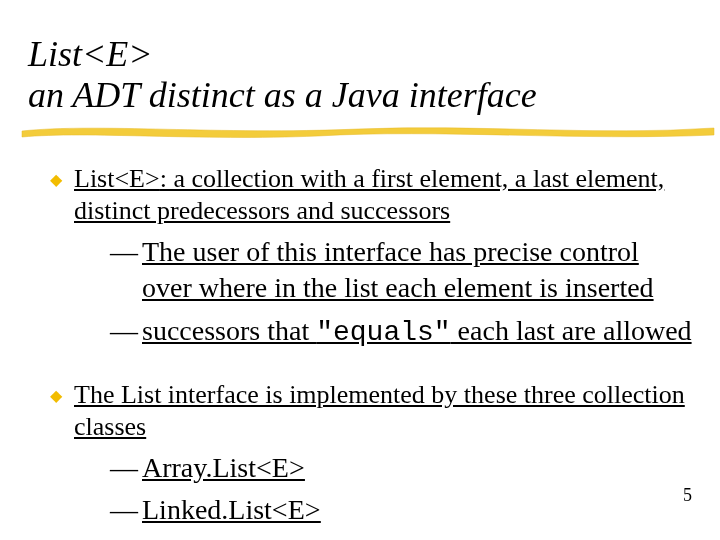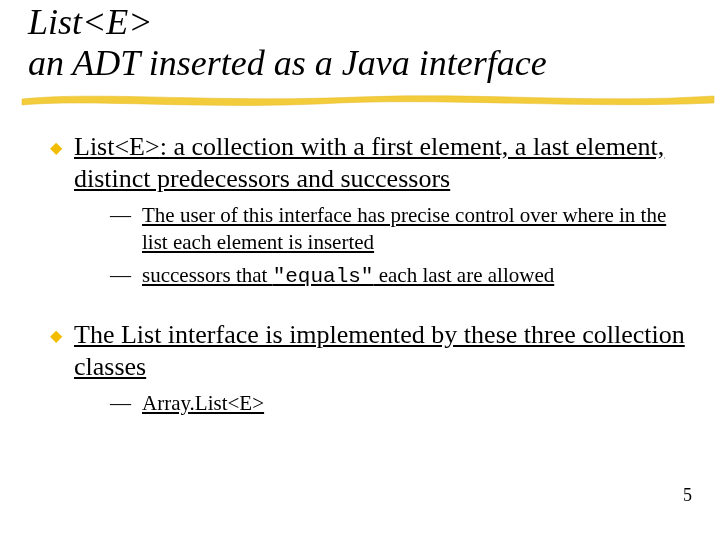--- a/index.html
+++ b/index.html
@@ -17,7 +17,7 @@
     width: 720px;
     height: 520px;
     box-sizing: border-box;
-    padding: 2px 28px 0 28px;
+    padding: 34px 28px 0 28px;
   }
   .title {
     font-style: italic;

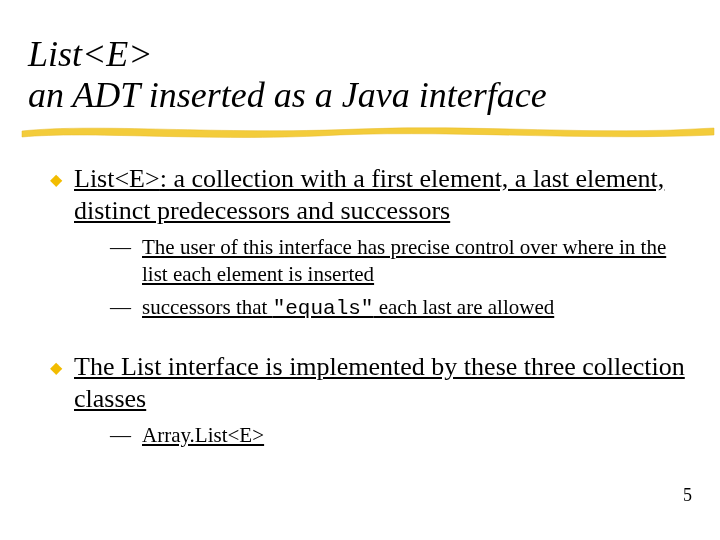--- a/index.html
+++ b/index.html
@@ -94,7 +94,7 @@
 
   <h1 class="title">
     <span>List&lt;E&gt;</span><br>
-    <span> an ADT inserted as a Java interface</span>
+    <span> an ADT distinct as a Java interface</span>
   </h1>
 
   <div class="underline-wrap">

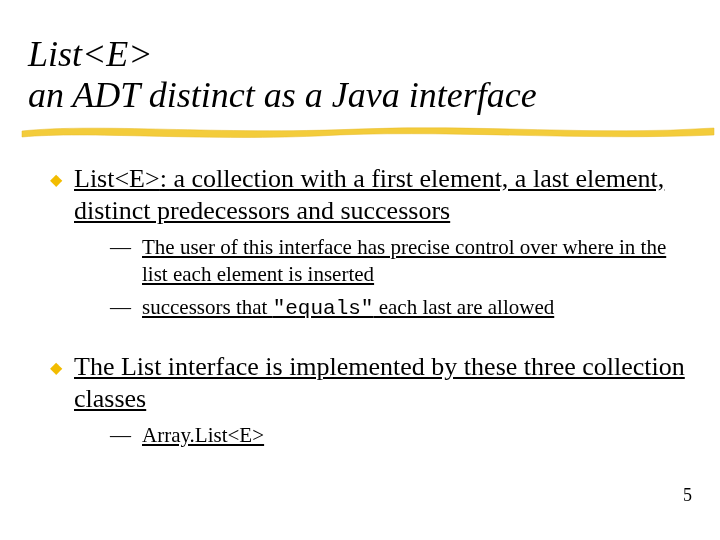--- a/index.html
+++ b/index.html
@@ -65,7 +65,7 @@
   }
   .dash-list > li {
     position: relative;
-    font-size: 21px;
+    font-size: 28px;
     line-height: 1.3;
     padding-left: 32px;
     margin: 0 0 6px 0;

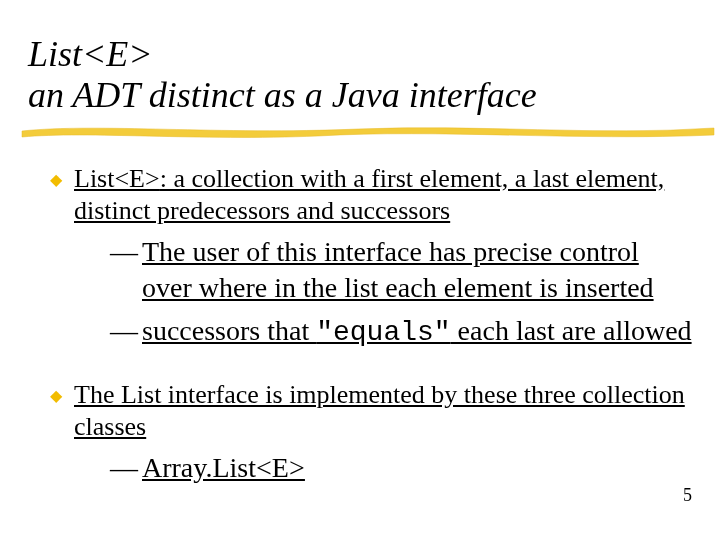--- a/index.html
+++ b/index.html
@@ -124,6 +124,9 @@
         <li>
           <span class="ul-text">Array.List&lt;E&gt;</span>
         </li>
+        <li>
+          <span class="ul-text">Linked.List&lt;E&gt;</span>
+        </li>
       </ul>
     </li>
 

